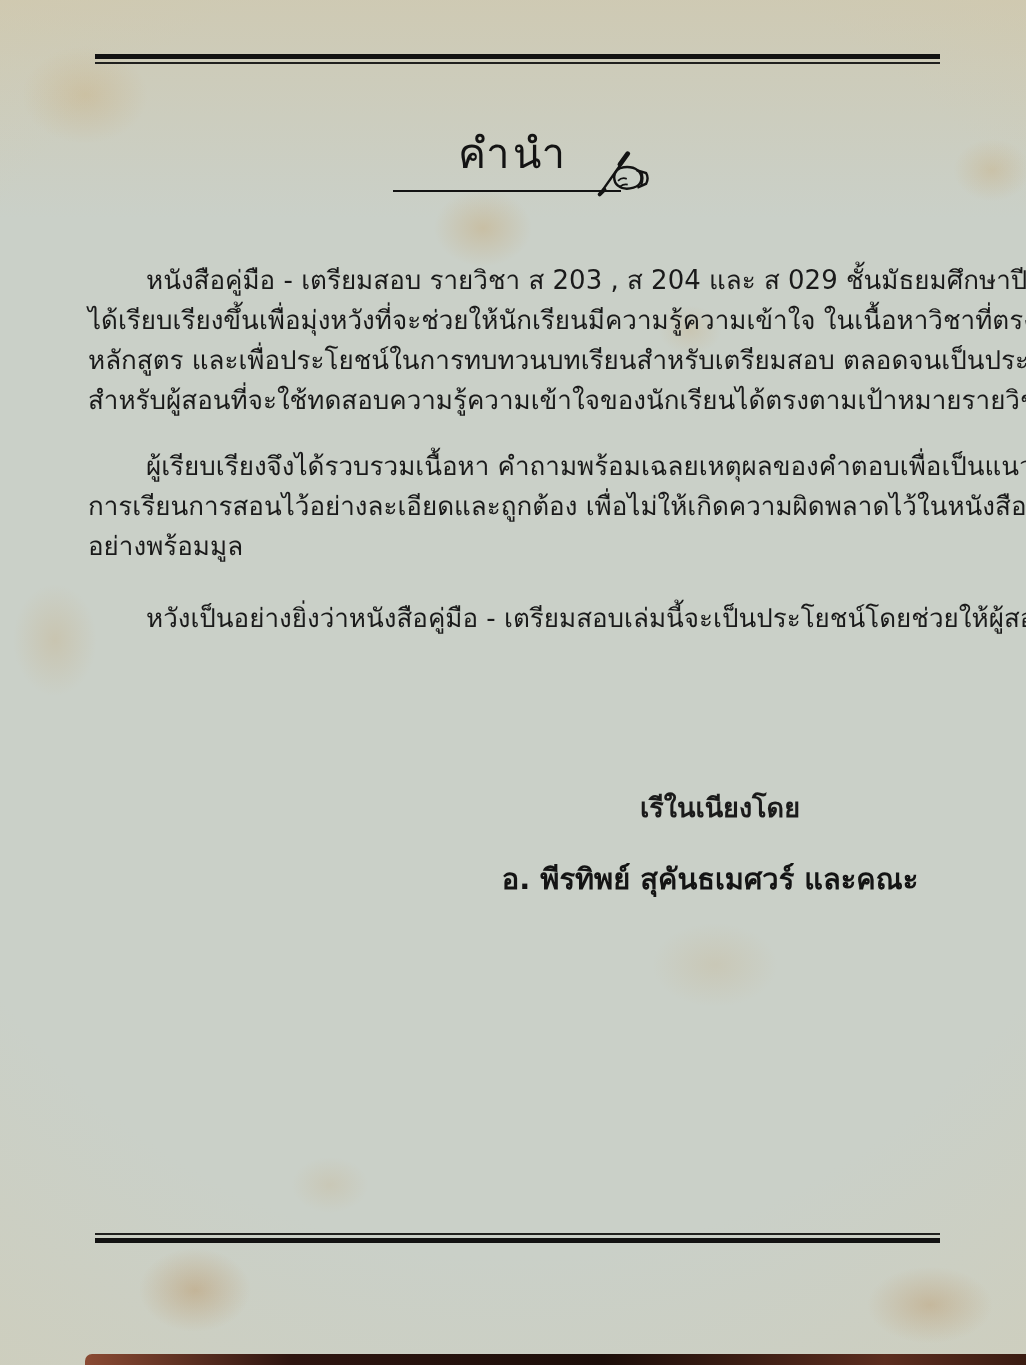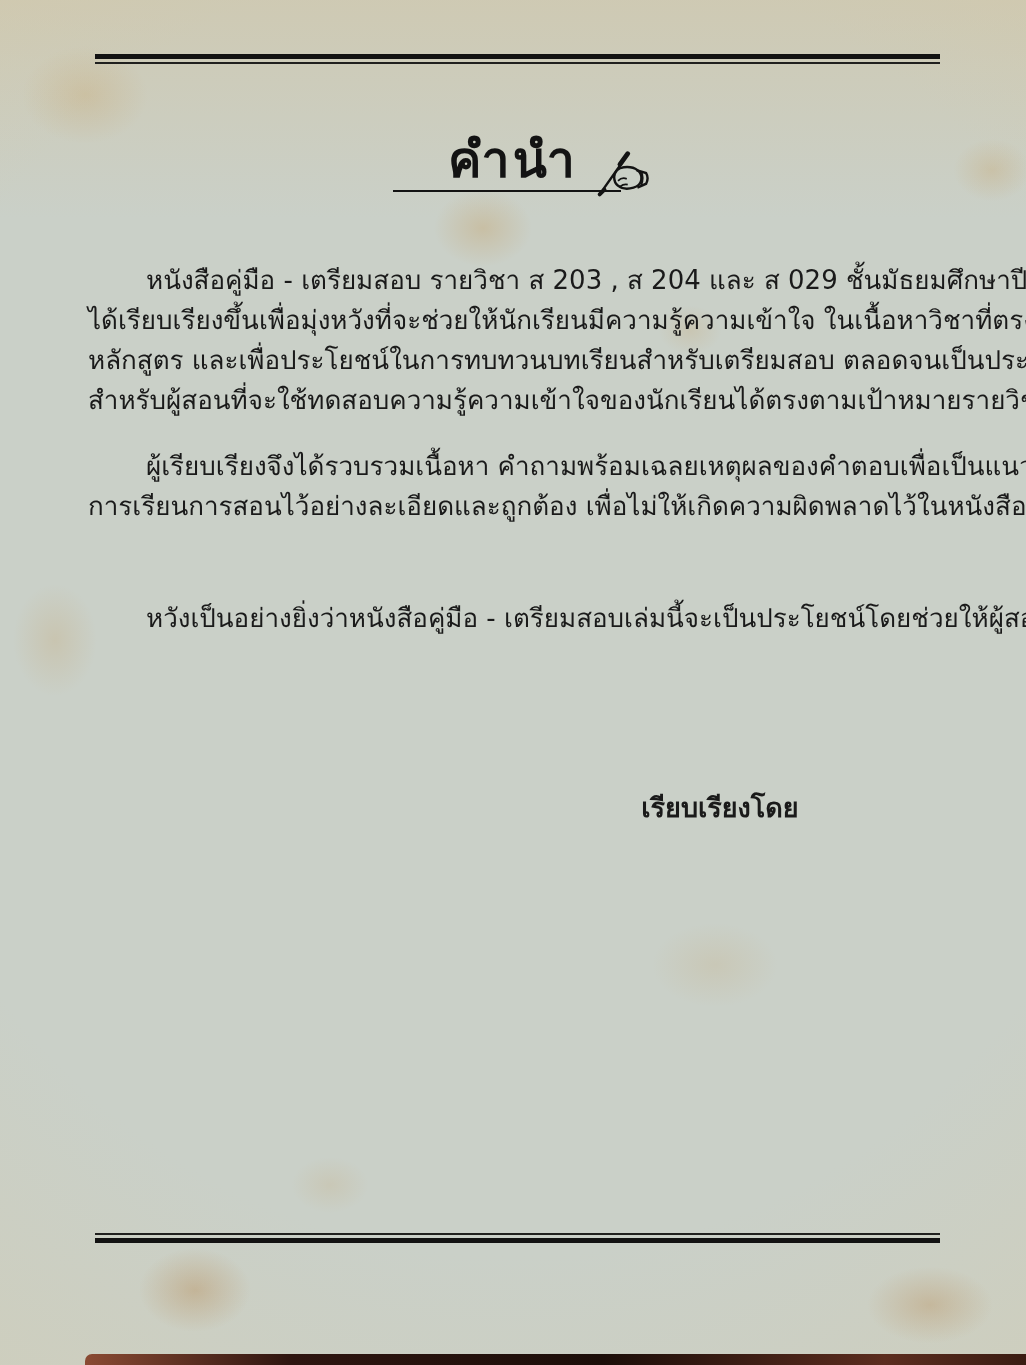--- a/index.html
+++ b/index.html
@@ -48,8 +48,8 @@
     top: 120px; left: 0; width: 100%;
     margin: 0;
     text-align: center;
-    font-size: 50px;
-    font-weight: bold;
+    font-size: 42px;
+    font-weight: normal;
     letter-spacing: 3px;
     color: #131313;
   }

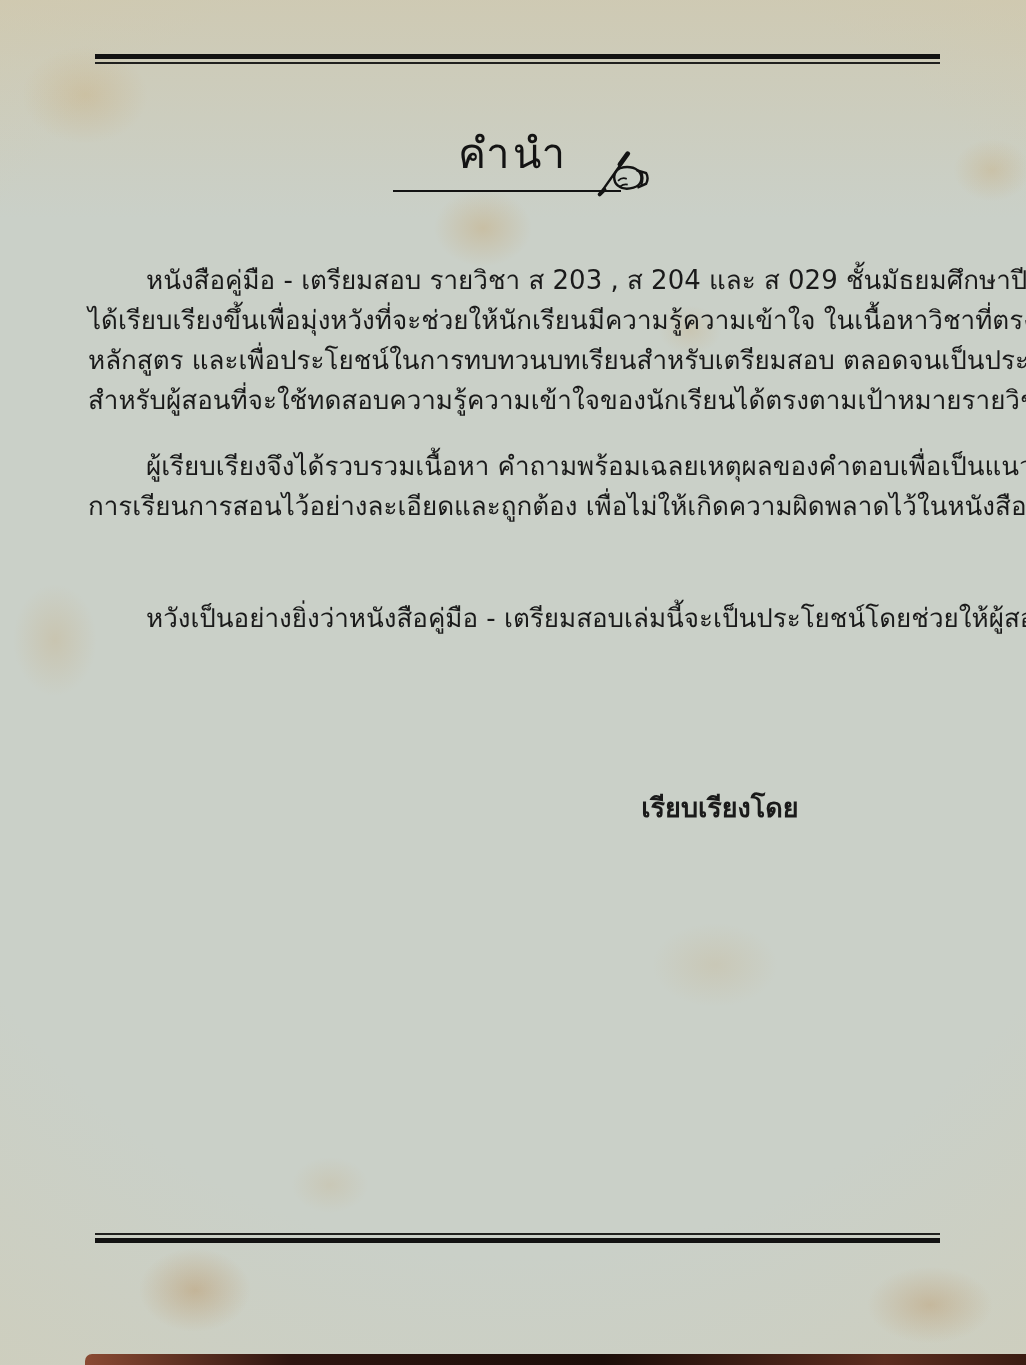--- a/index.html
+++ b/index.html
@@ -147,6 +147,7 @@
   <div class="para p2">
     <div class="line j indent">ผู้เรียบเรียงจึงได้รวบรวมเนื้อหา  คำถามพร้อมเฉลยเหตุผลของคำตอบเพื่อเป็นแนวทางใน</div>
     <div class="line j">การเรียนการสอนไว้อย่างละเอียดและถูกต้อง    เพื่อไม่ให้เกิดความผิดพลาดไว้ในหนังสือเล่มนี้</div>
+    <div class="line">อย่างพร้อมมูล</div>
   </div>
 
   <div class="para p3">

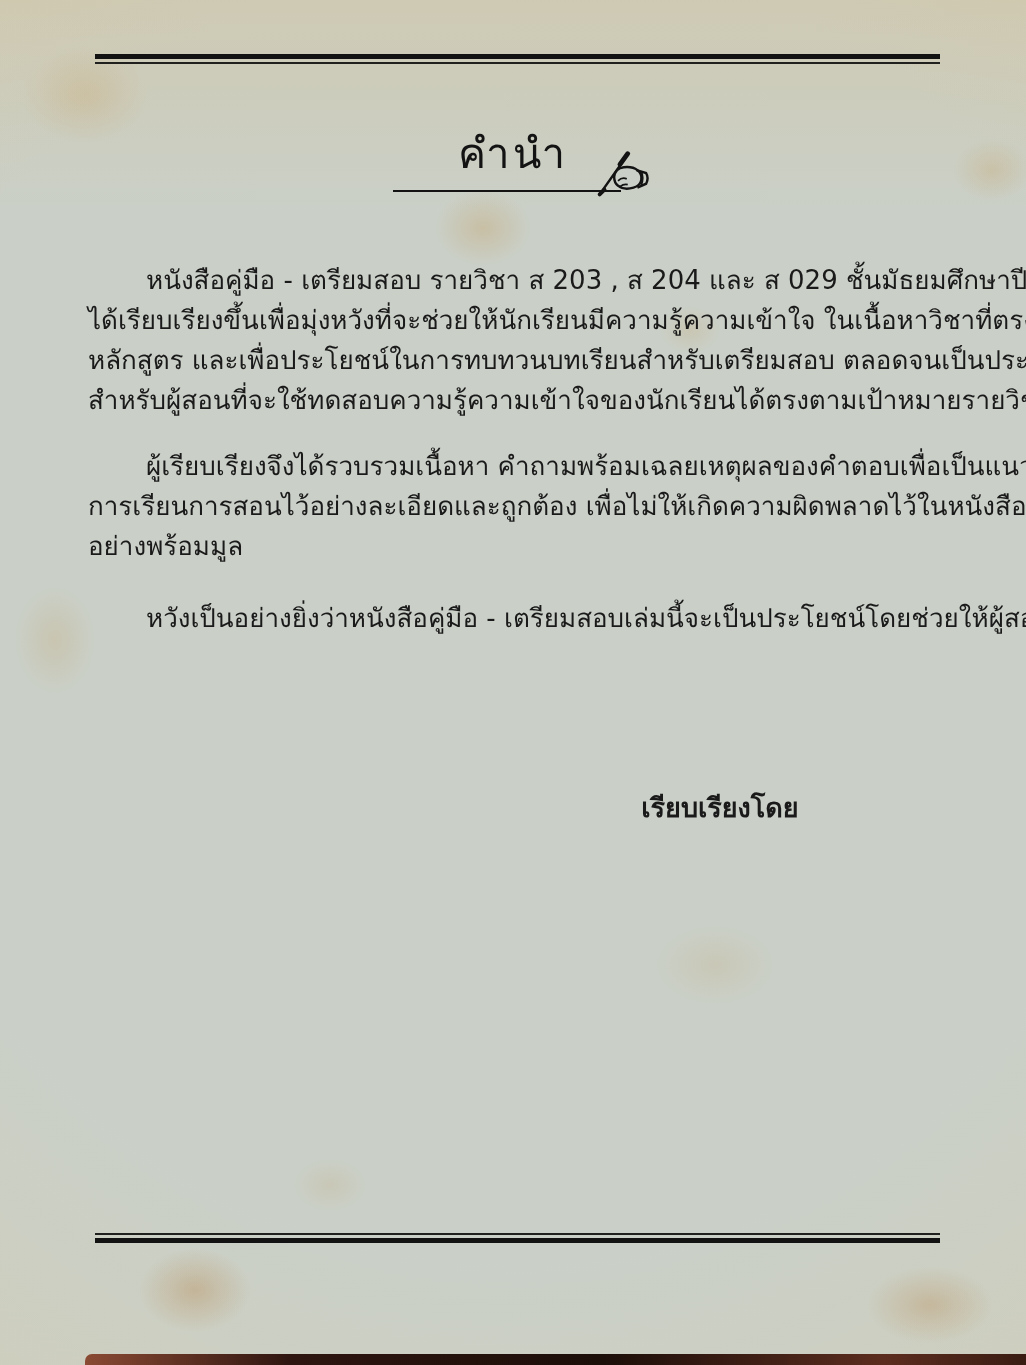--- a/index.html
+++ b/index.html
@@ -154,7 +154,7 @@
     <div class="line j indent">หวังเป็นอย่างยิ่งว่าหนังสือคู่มือ - เตรียมสอบเล่มนี้จะเป็นประโยชน์โดยช่วยให้ผู้สอนและ</div>
   </div>
 
-  <div class="byline-label">เรียบเรียงโดย</div>
+  <div class="byline-label">เรีในเนียงโดย</div>
 
   <div class="rule rule-bottom">
     <div class="thin"></div>

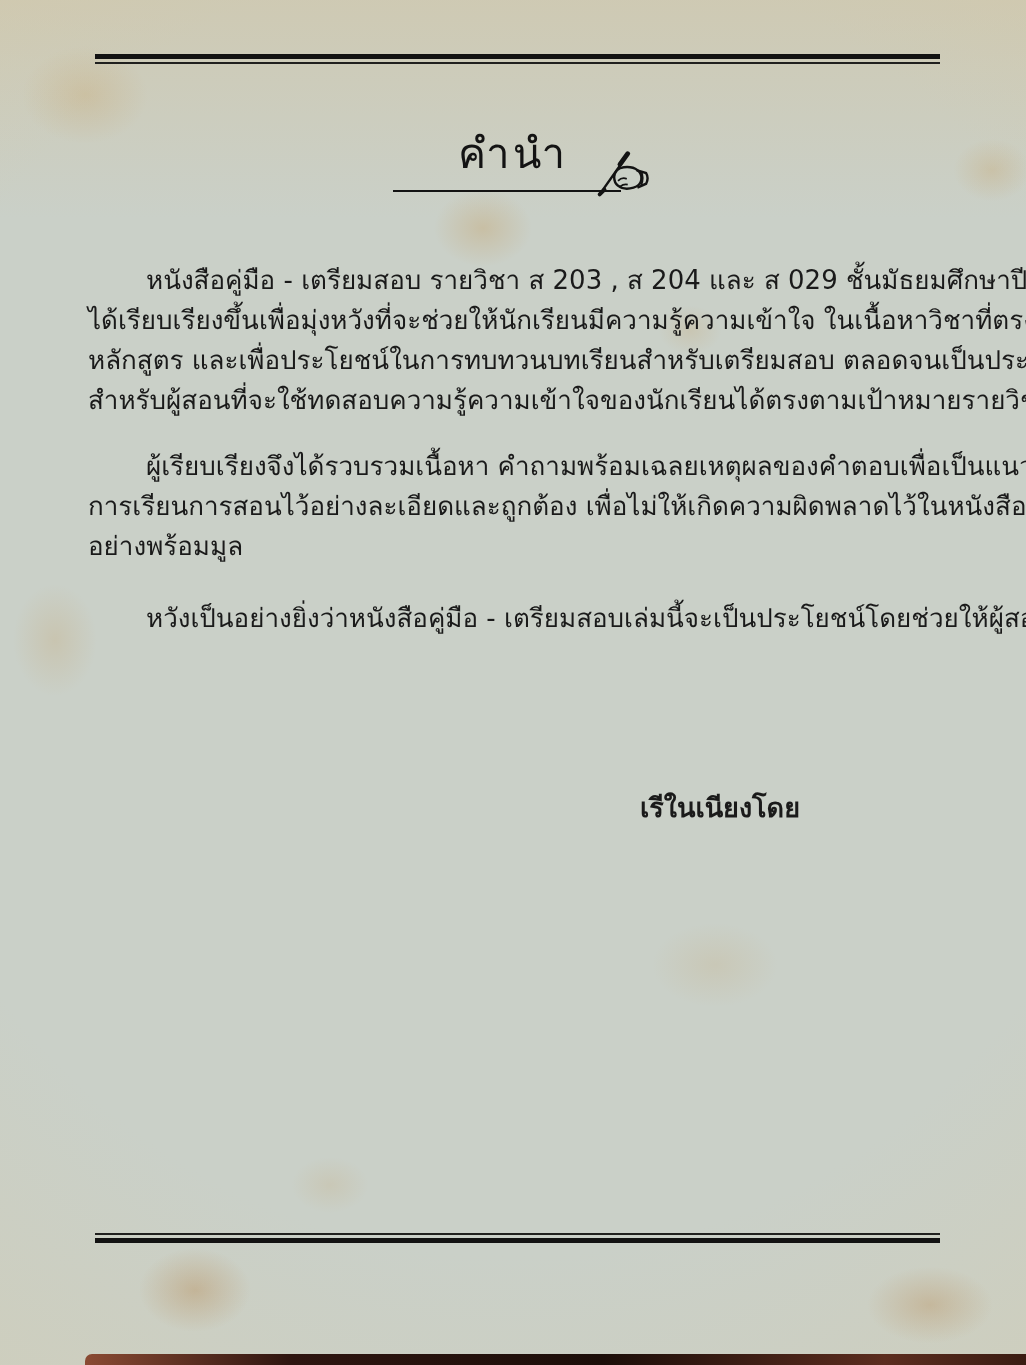--- a/index.html
+++ b/index.html
@@ -155,6 +155,7 @@
   </div>
 
   <div class="byline-label">เรีในเนียงโดย</div>
+  <div class="byline-author">อ. พีรทิพย์  สุคันธเมศวร์  และคณะ</div>
 
   <div class="rule rule-bottom">
     <div class="thin"></div>

